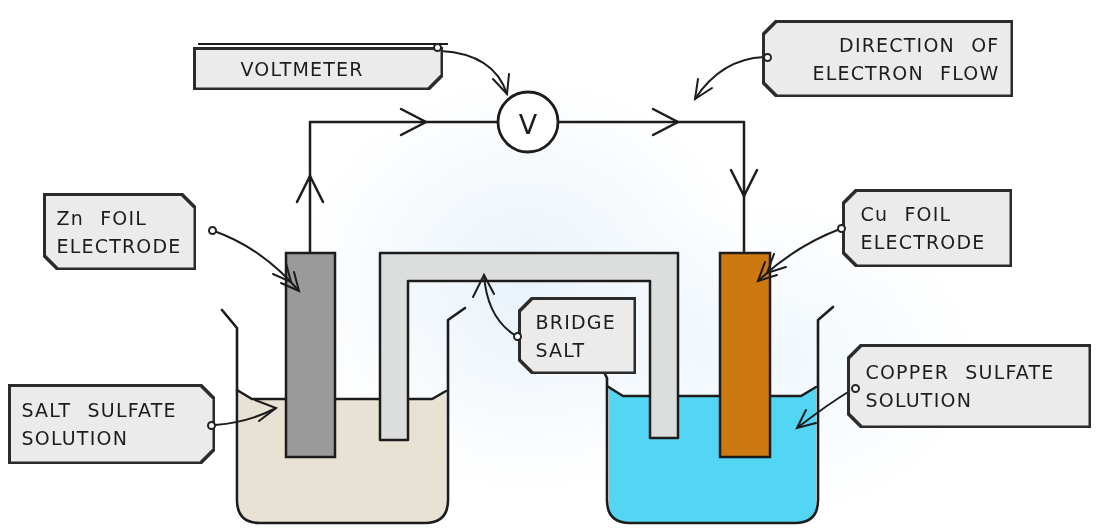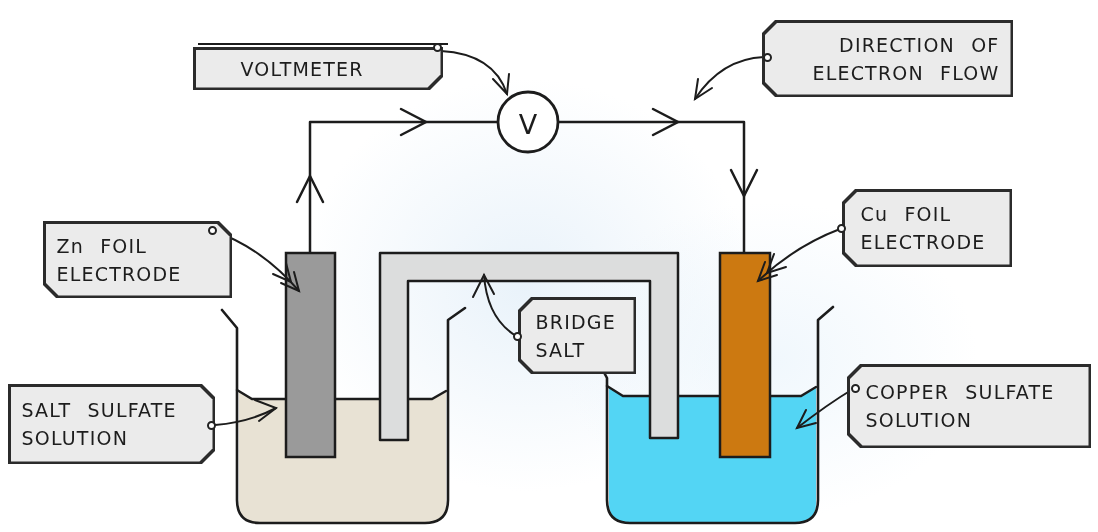--- a/index.html
+++ b/index.html
@@ -112,7 +112,7 @@
     </div>
   </div>
 
-  <div class="tag cut-tr-bl" style="left:43px; top:193px; width:189px; height:77px;margin-top:28px;">
+  <div class="tag cut-tr-bl" style="left:43px; top:193px; width:153px; height:77px;">
     <div class="bg"></div>
     <div class="fg">
       <span>Zn FOIL</span>

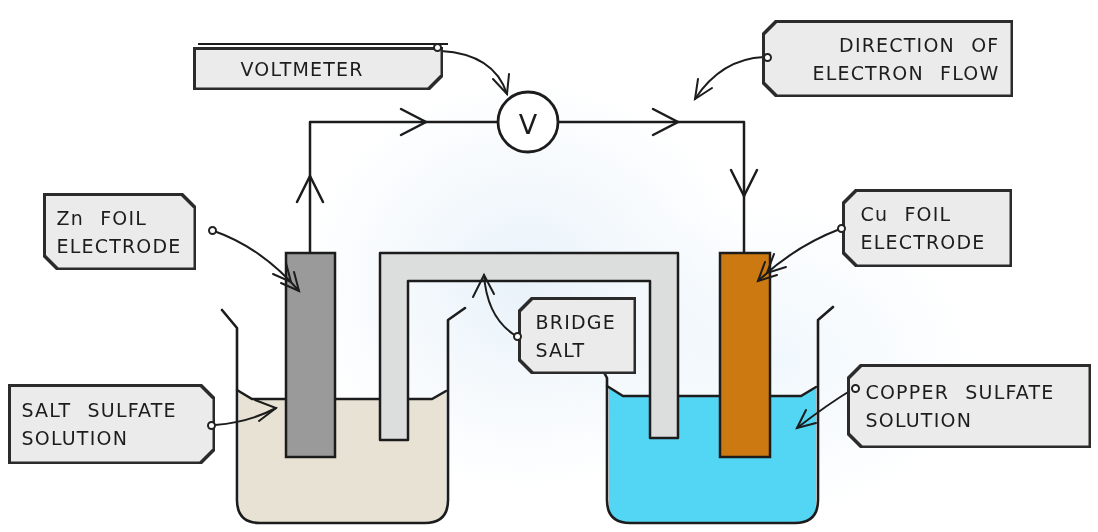--- a/index.html
+++ b/index.html
@@ -144,7 +144,7 @@
     </div>
   </div>
 
-  <div class="tag cut-tl-bl" style="left:847px; top:364px; width:244px; height:84px;">
+  <div class="tag cut-tl-bl" style="left:847px; top:344px; width:244px; height:84px;">
     <div class="bg"></div>
     <div class="fg" style="padding-left:16px;">
       <span>COPPER SULFATE</span>

